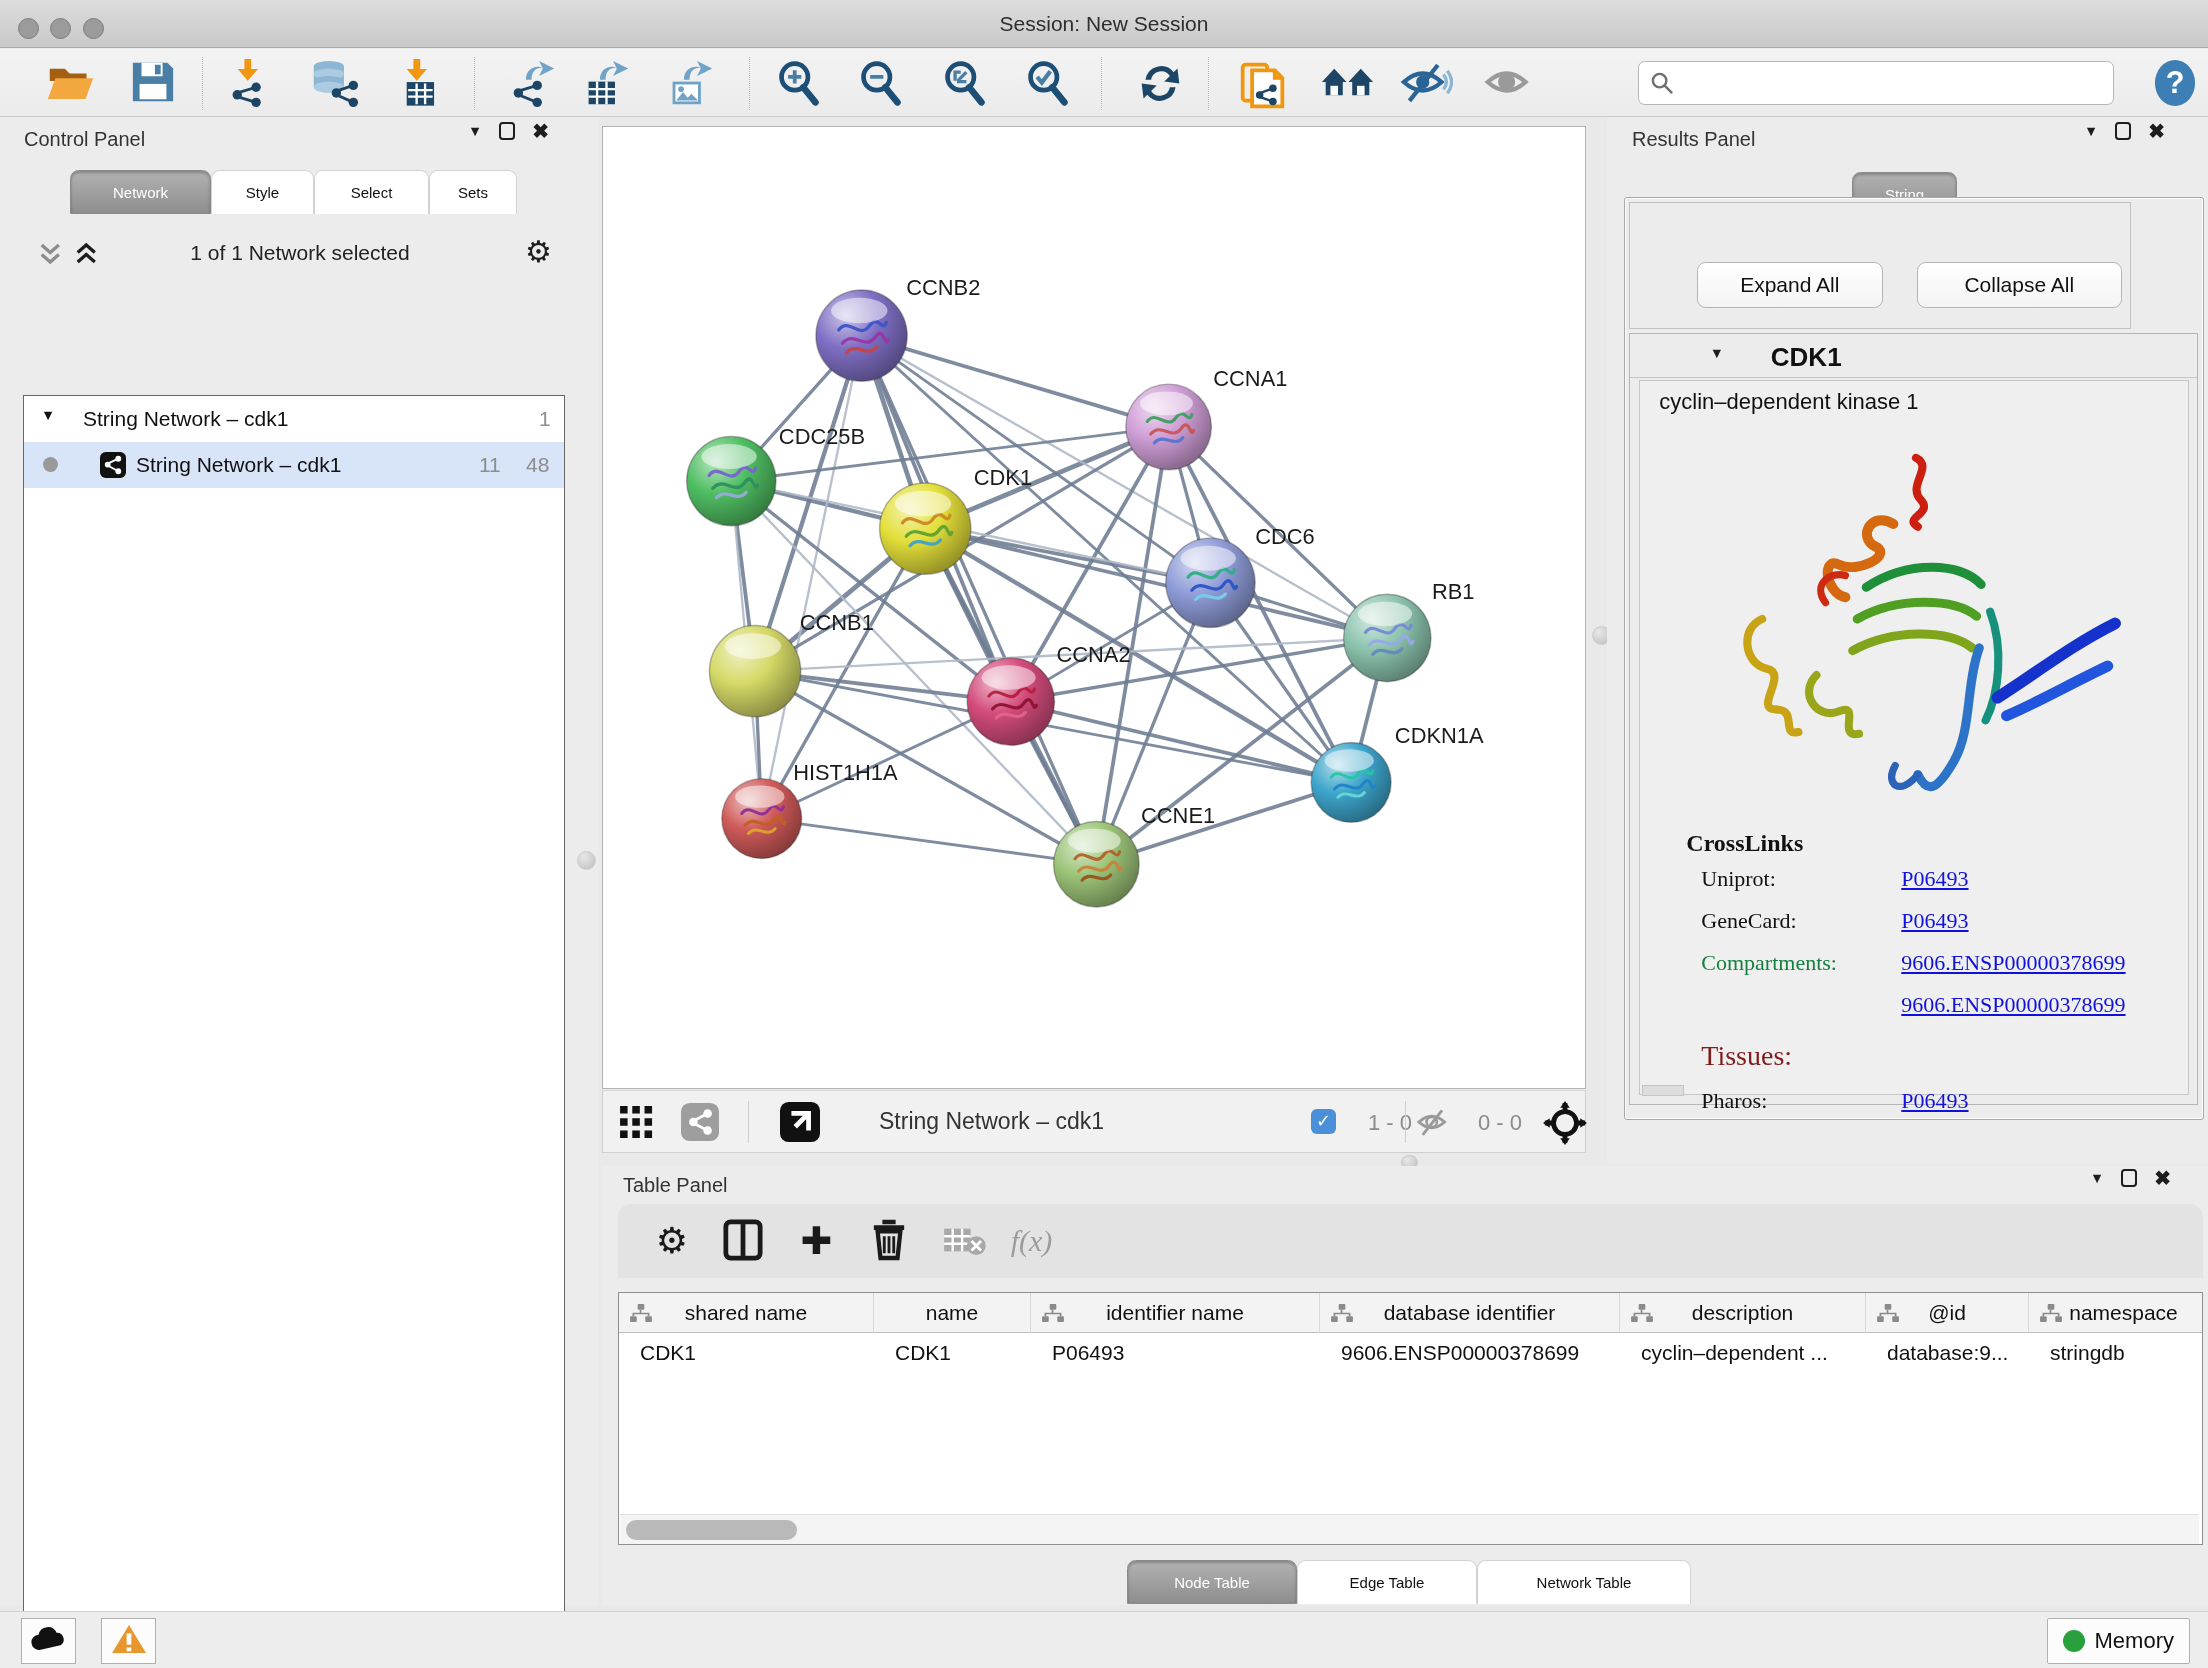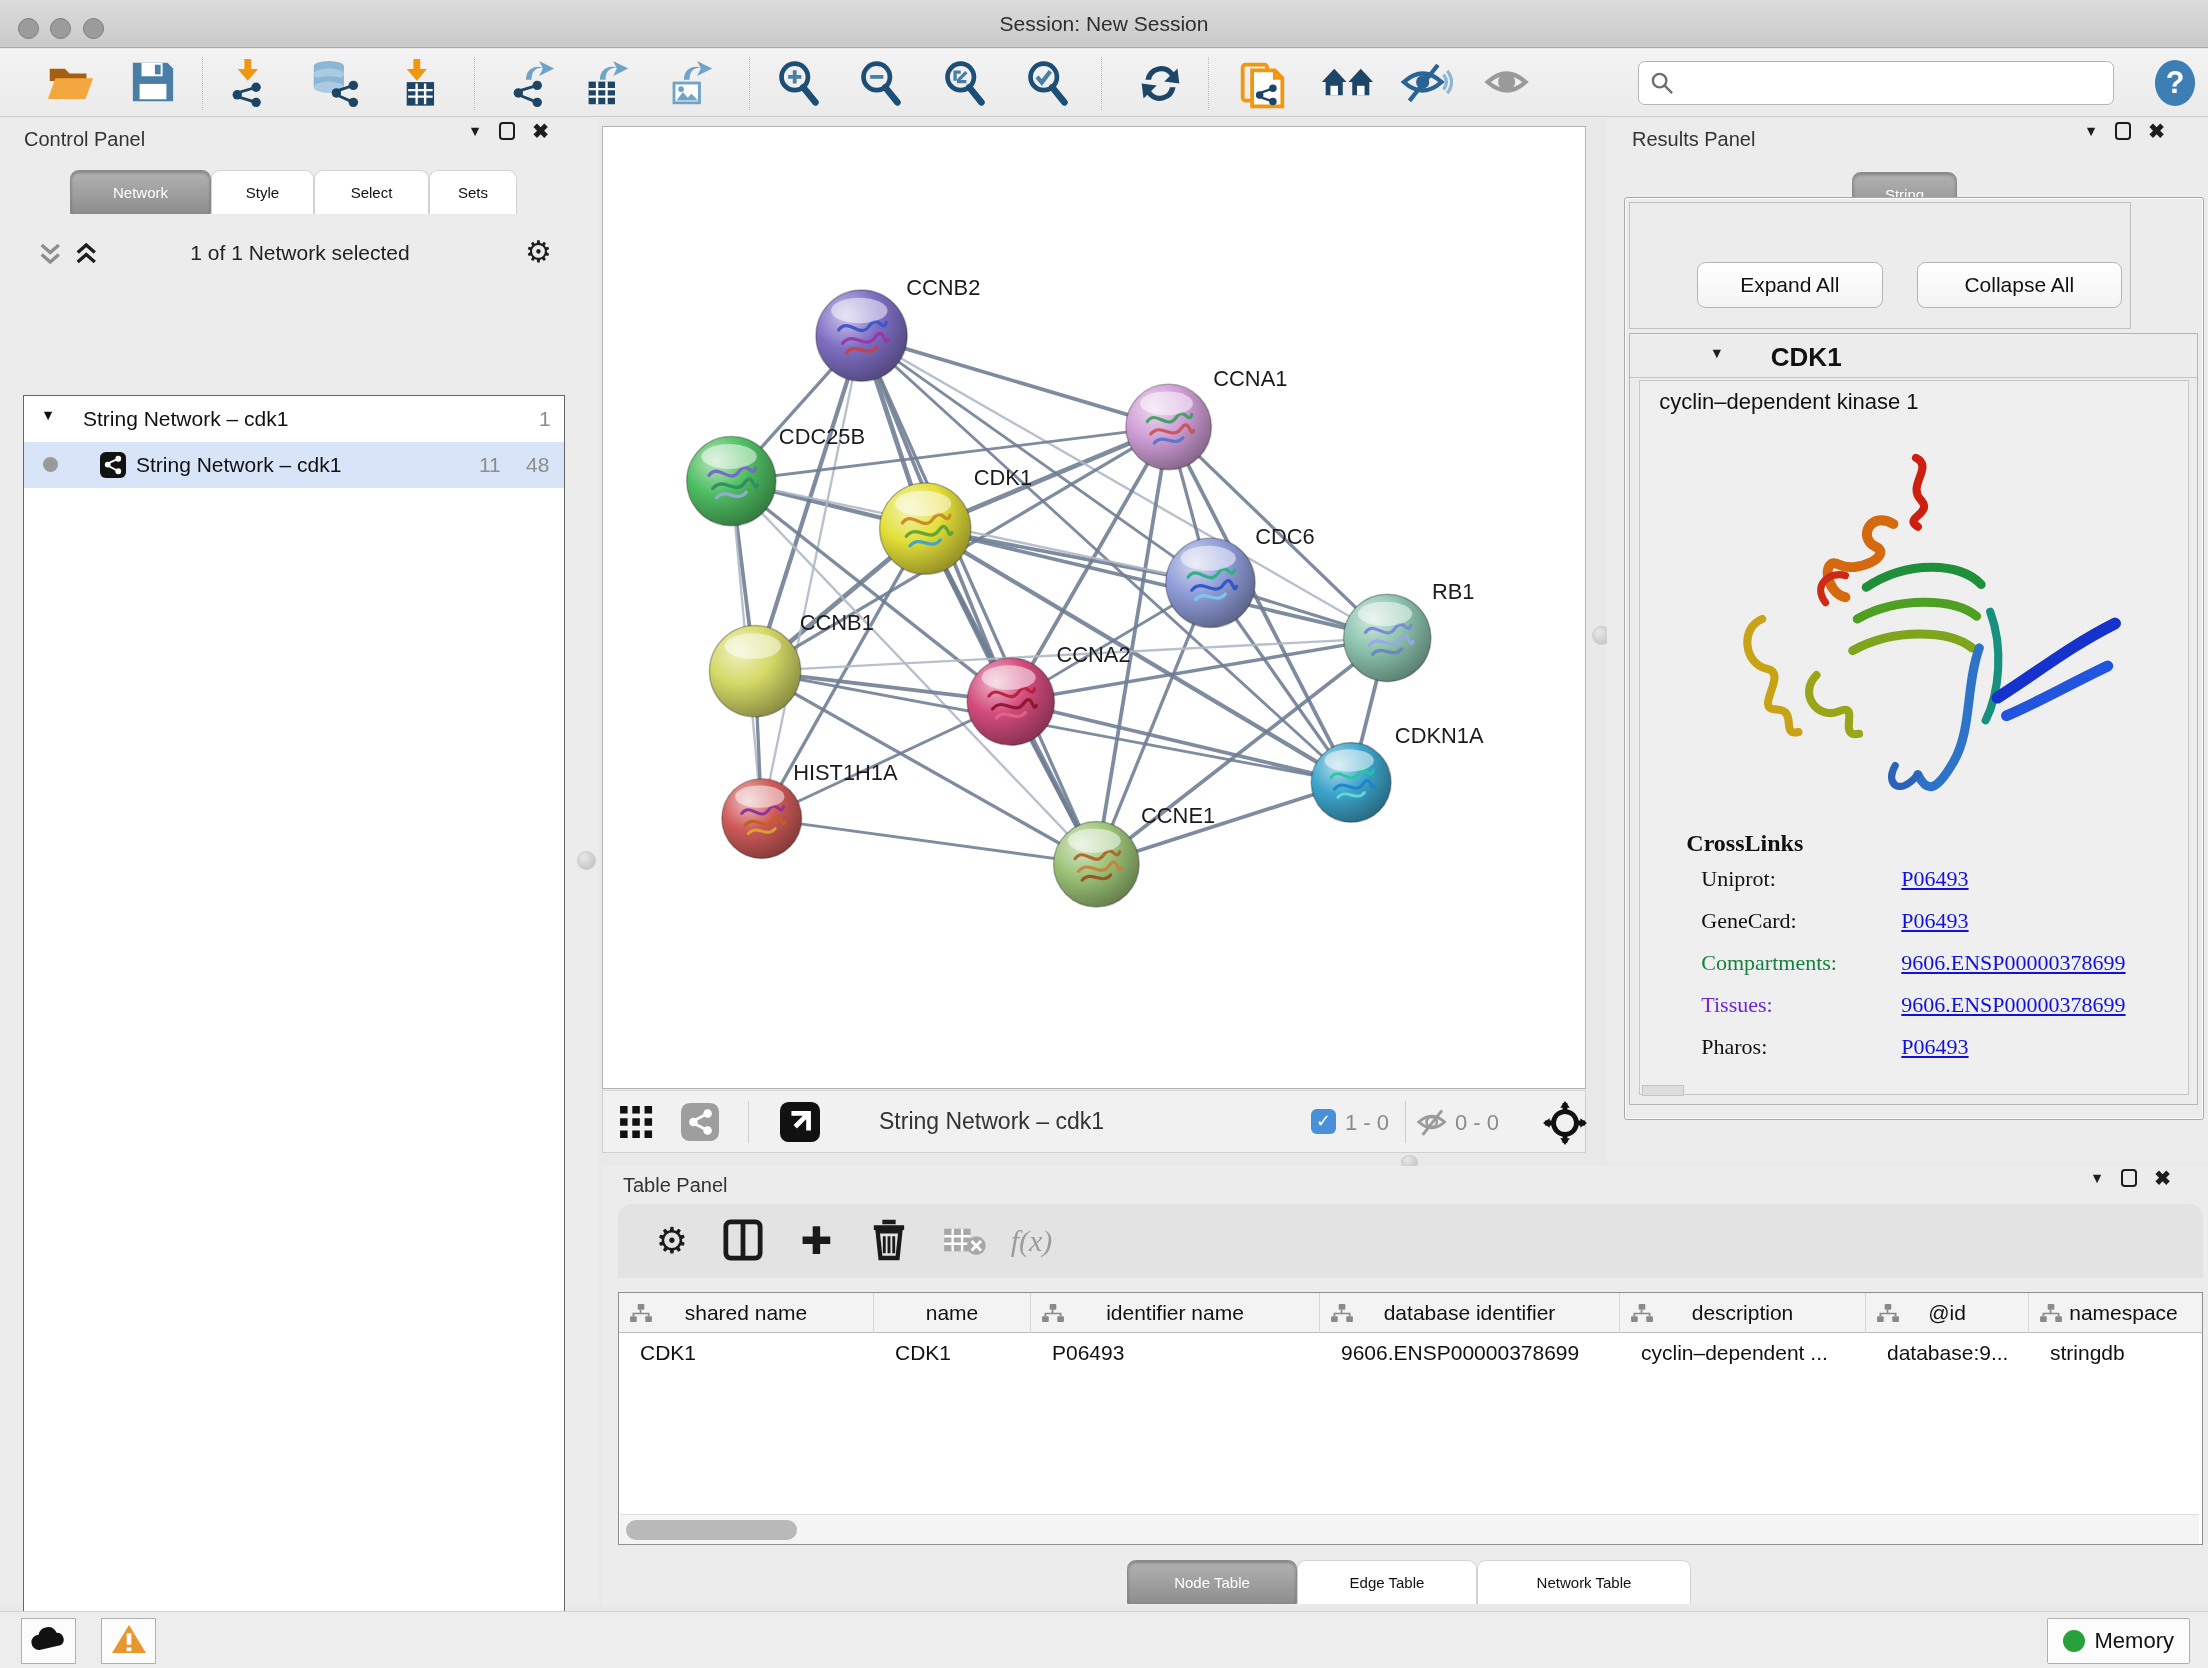--- a/index.html
+++ b/index.html
@@ -667,7 +667,7 @@
               <a class="rlink" href="#">9606.ENSP00000378699</a>
             </div>
             <div style="display: flex; margin-bottom: 16px;">
-              <span class="serif" style="width: 200px; font-size: 22px; color: #6d28d9;">Tissues:</span>
+              <span class="serif" style="width: 200px; font-size: 28px; color: #7f1d1d; margin-top: 48px;">Tissues:</span>
               <a class="rlink" href="#">9606.ENSP00000378699</a>
             </div>
             <div style="display: flex; margin-bottom: 16px;">

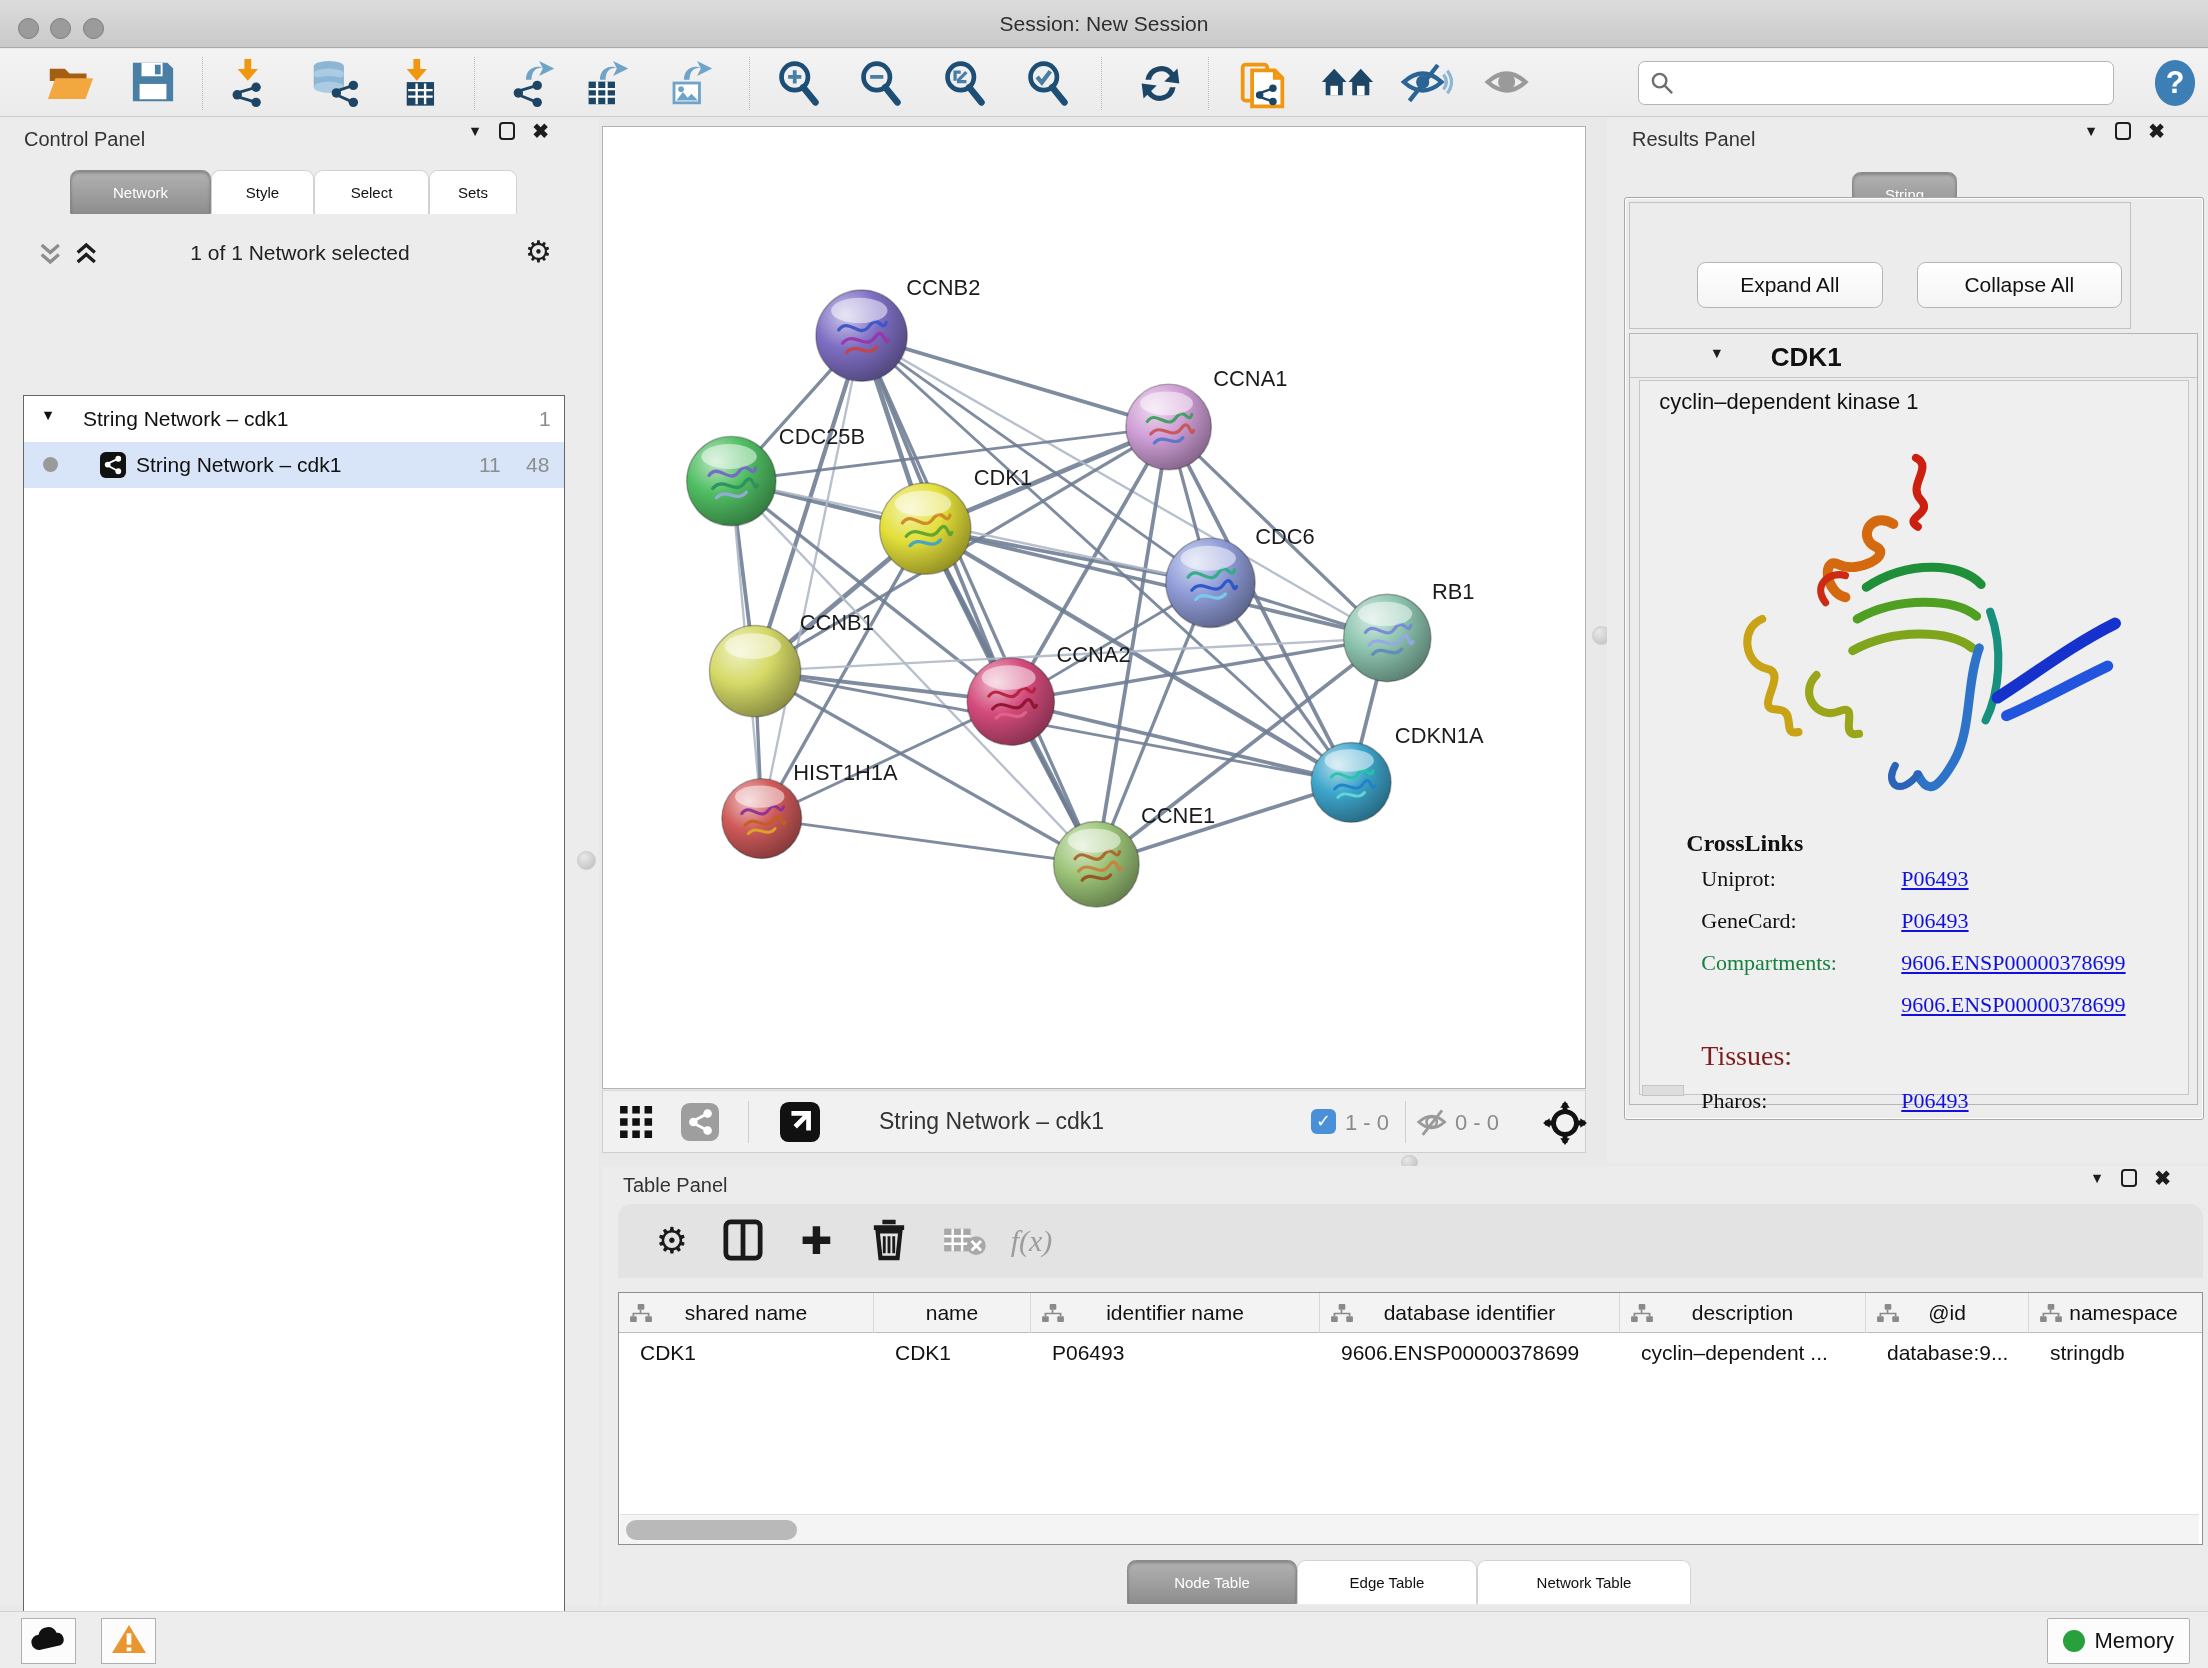--- a/index.html
+++ b/index.html
@@ -52,7 +52,7 @@
   .netnav { position:absolute; left:602px; top:1090px; width:984px; height:63px; background:#f1f1f1;
     border:1px solid #cfcfcf; border-top:1px solid #d8d8d8; }
   .navdiv { position:absolute; top:9.5px; height:42px; border-left:1px solid #cfcfcf; }
-  .graytxt { color:#8b8b8b; }
+  .graytxt { color:#8b8b8b;margin-left:23px; }
 
   .grip { position:absolute; width:19px; height:19px; border-radius:50%;
     background:radial-gradient(circle at 35% 30%, #e8e8e8, #bdbdbd); border:1px solid #cccccc; }

